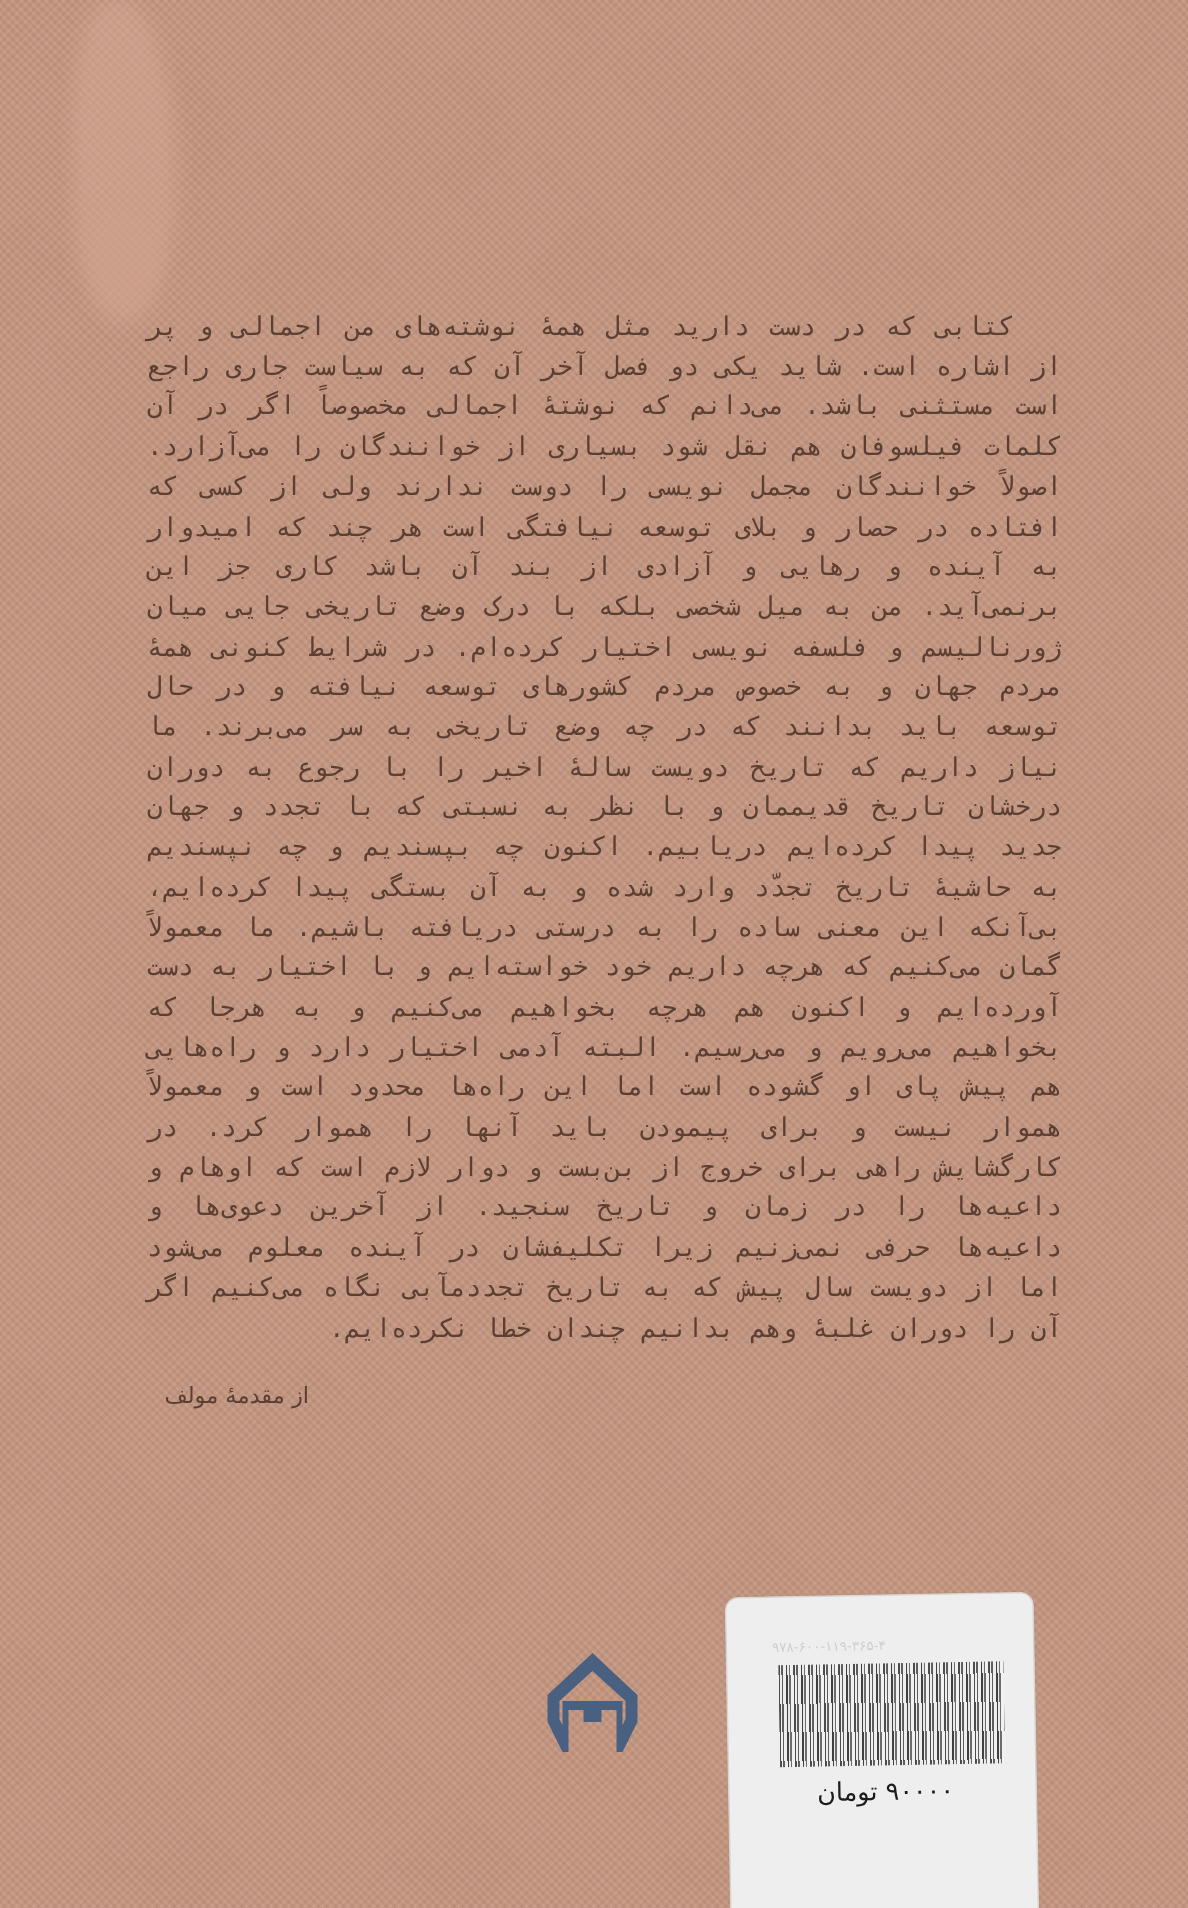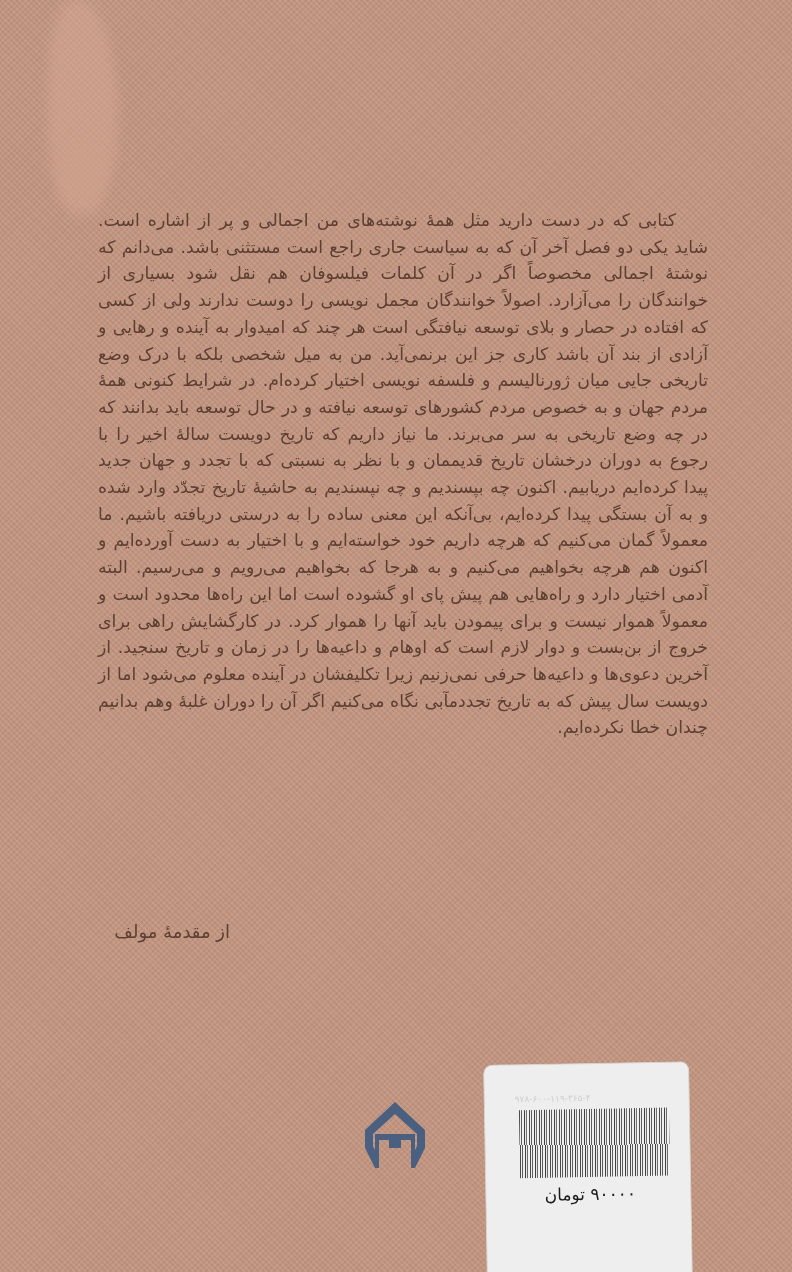--- a/index.html
+++ b/index.html
@@ -55,6 +55,7 @@
     .blurb p {
       margin: 0;
       text-indent: 32px;
+      font-family: Liberation Mono, monospace;
     }
     .attribution {
       position: absolute;

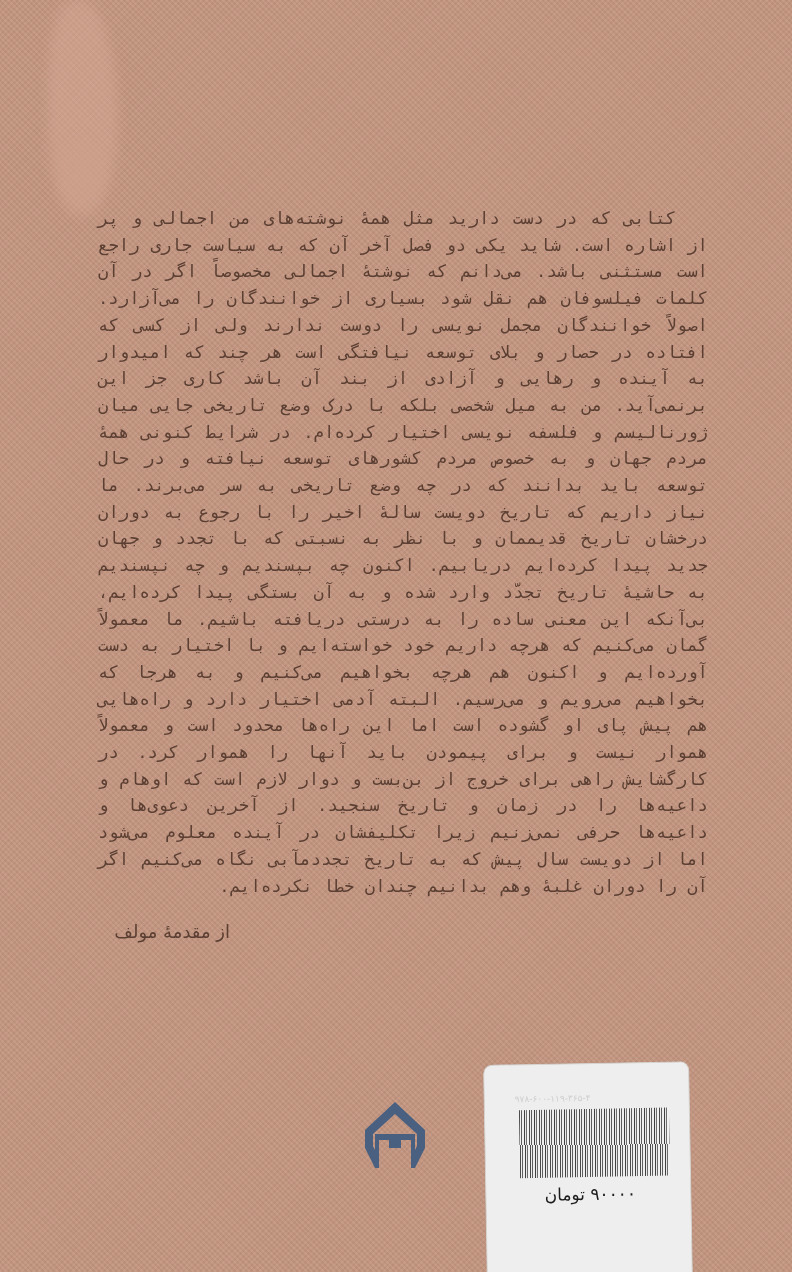--- a/index.html
+++ b/index.html
@@ -59,12 +59,12 @@
     }
     .attribution {
       position: absolute;
-      left: 112px;
+      left: 88px;
       top: 921px;
       width: 118px;
       direction: rtl;
       text-align: right;
-      font-size: 18px;
+      font-size: 15px;
       color: #5b3f33;
     }
     .logo {

